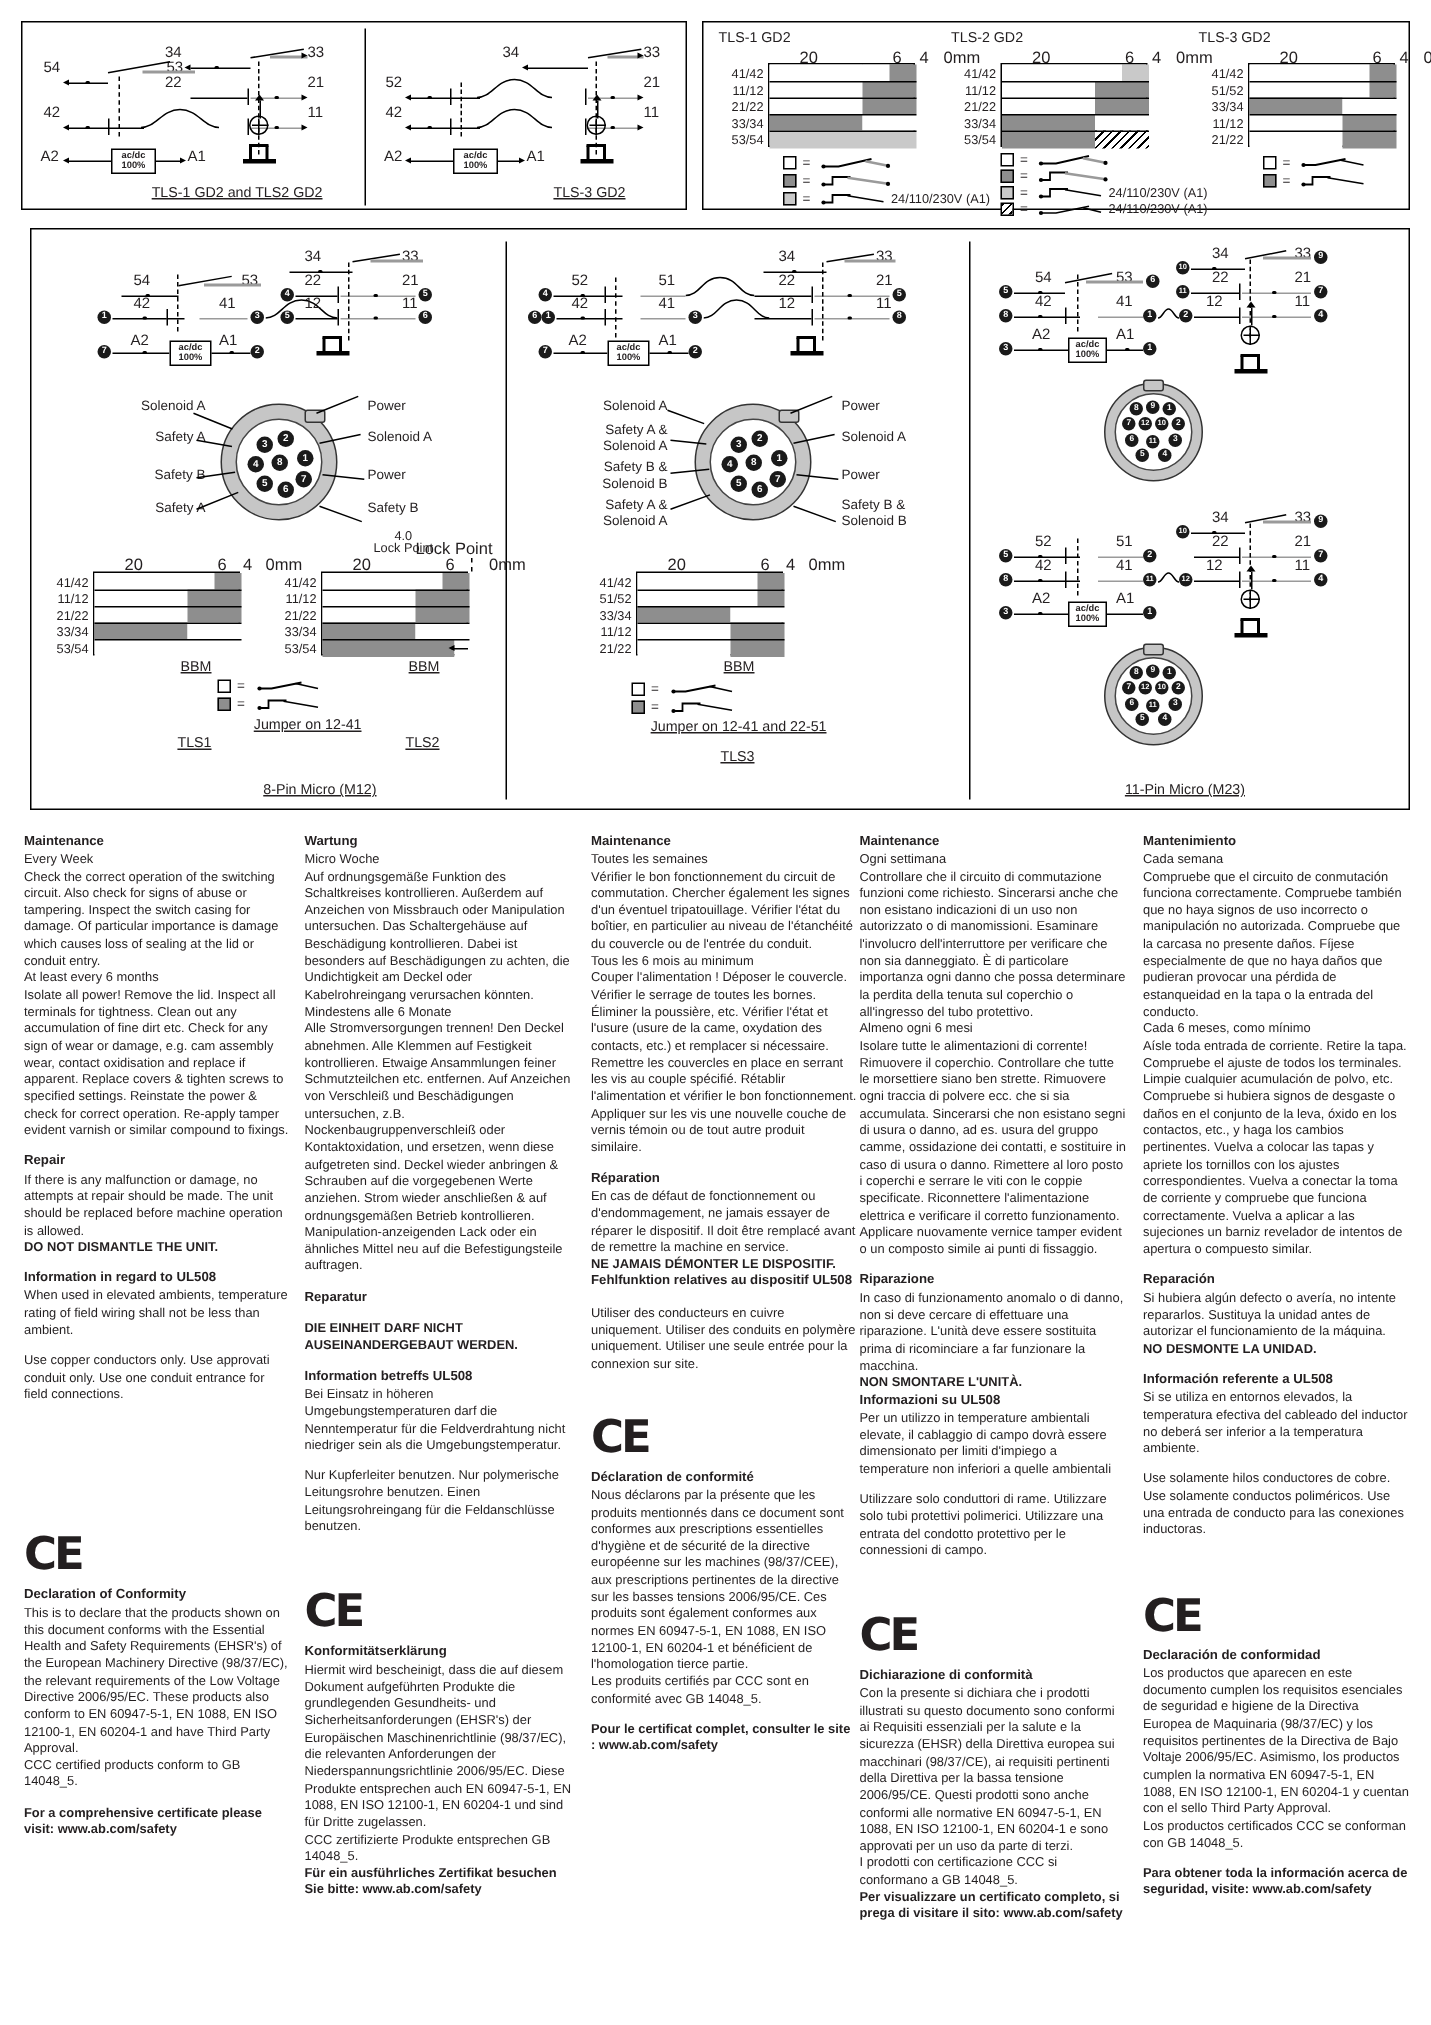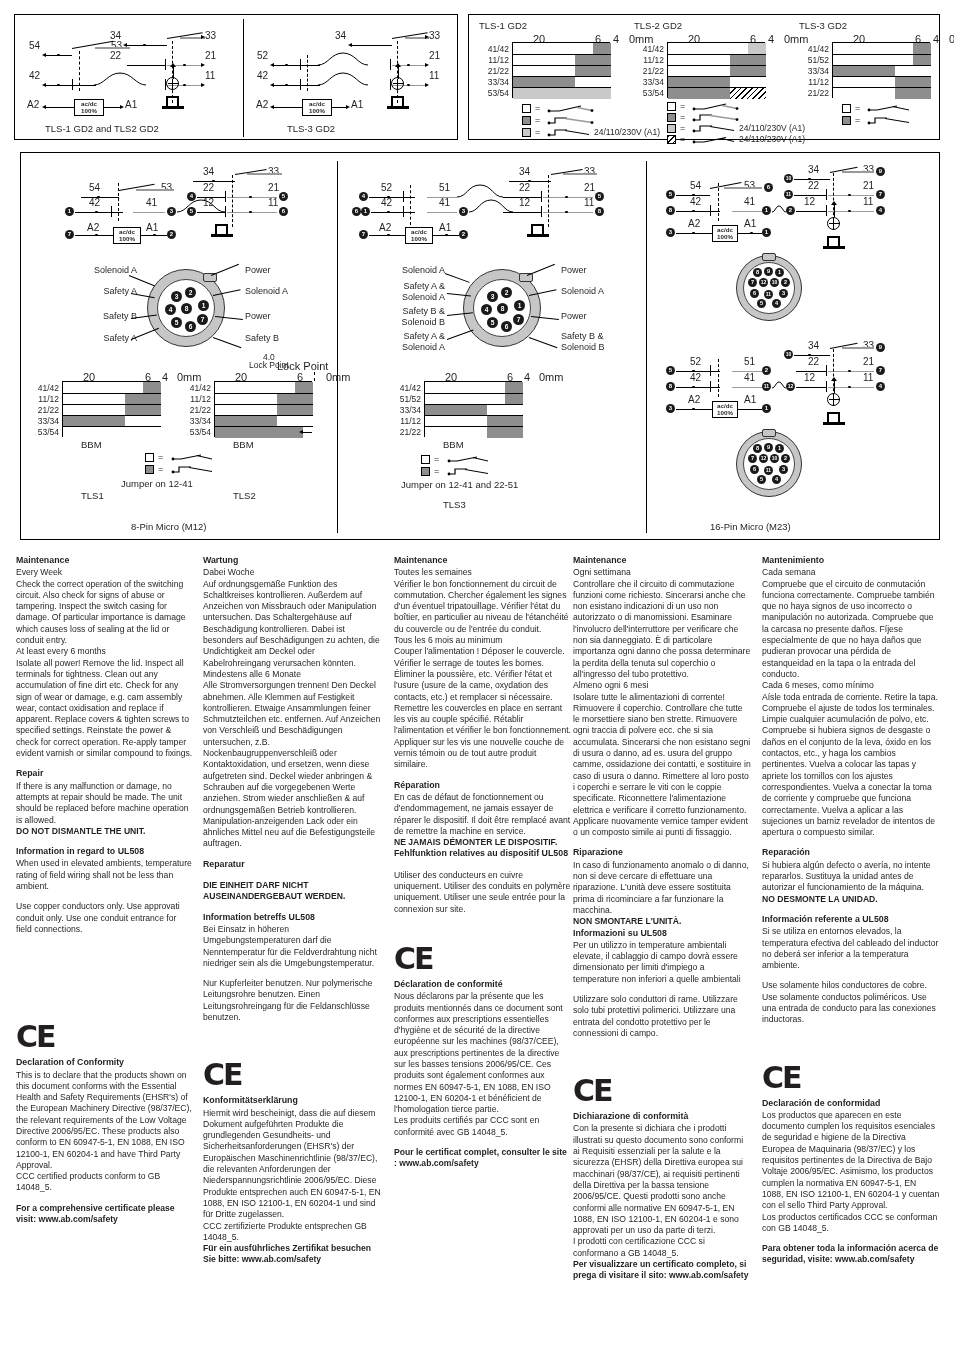--- a/index.html
+++ b/index.html
@@ -20,7 +20,7 @@
   .circ { position:absolute; }
   .lbl { position:absolute; font-size:10px; line-height:1; white-space:nowrap; }
   .lbl.sm { font-size:8.5px; }
-  .cap { position:absolute; font-size:9.5px; text-align:left; white-space:nowrap; }
+  .cap { position:absolute; font-size:9.5px; text-align:right; white-space:nowrap;text-decoration:underline; }
   .wire { position:absolute; background:#000; height:1px; }
   .wireg { position:absolute; background:#9a9a9a; height:1.6px; }
   .dash { position:absolute; width:0; border-left:1px dashed #000; }

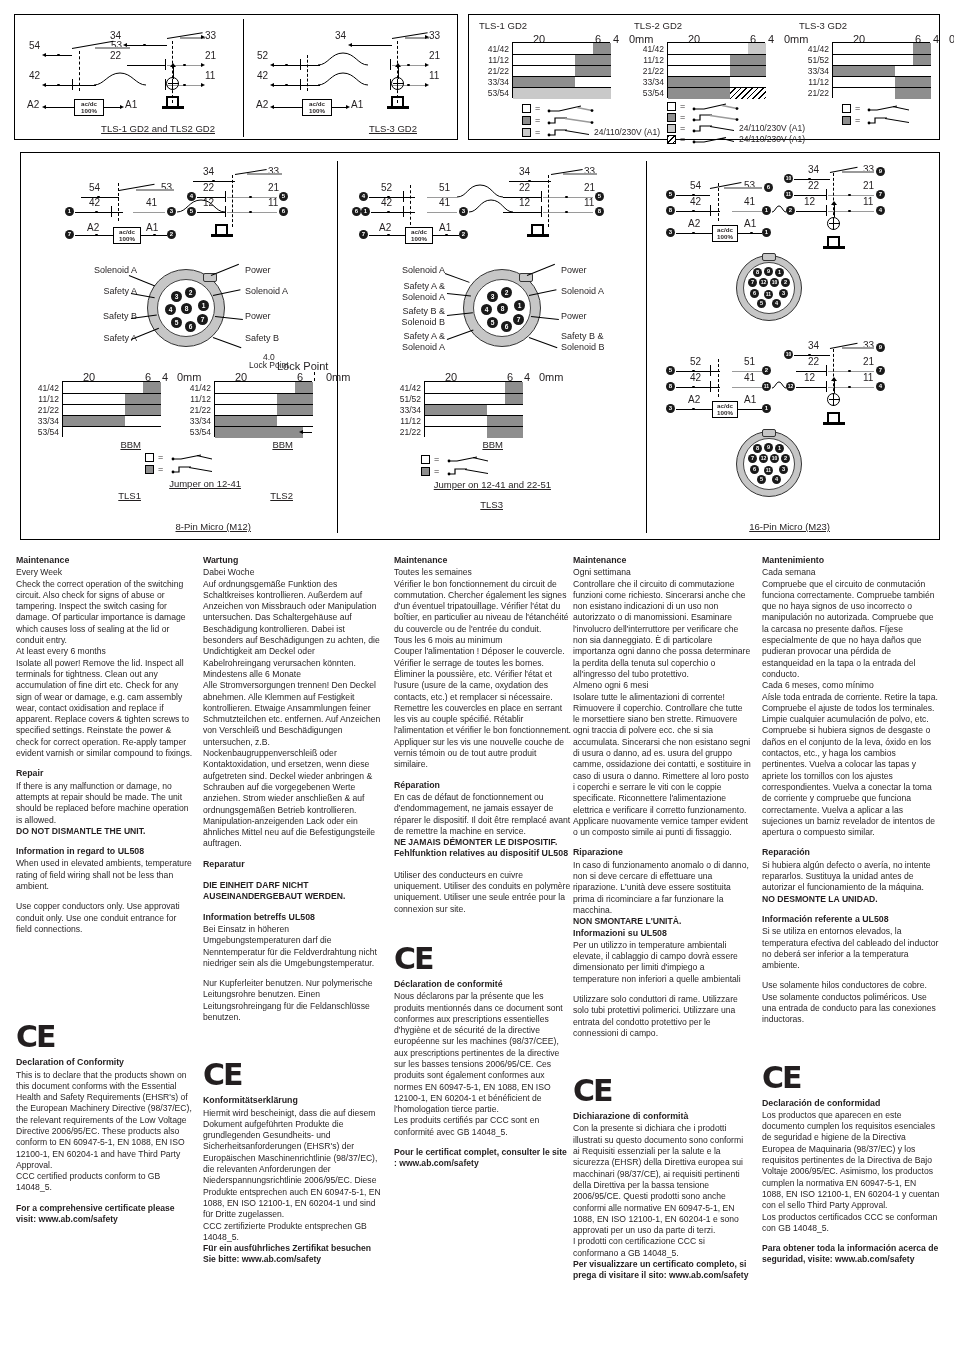--- a/index.html
+++ b/index.html
@@ -910,7 +910,7 @@
       <div class="cpin" style="left:36px;top:44px;width:9px;height:9px;line-height:9px;font-size:5.6px;">4</div>
     </div>
 
-    <div class="cap" style="left:62px;top:368px;width:120px;">16-Pin Micro (M23)</div>
+    <div class="cap" style="left:62px;top:368px;width:120px;">11-Pin Micro (M23)</div>
   </div>
 </div>
 

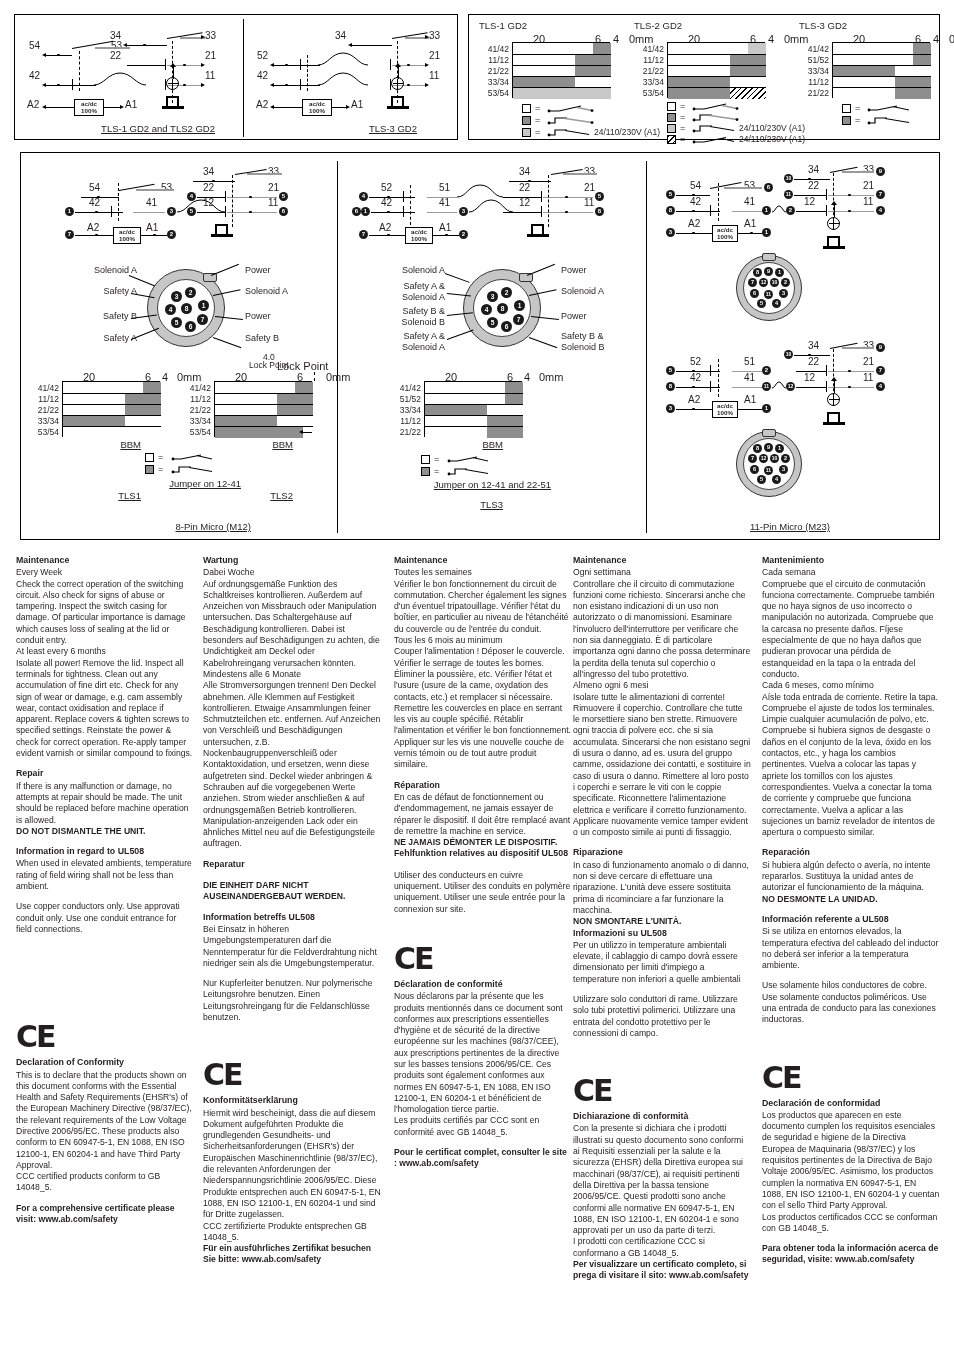--- a/index.html
+++ b/index.html
@@ -940,7 +940,7 @@
 
 <div class="col" style="left:203px;">
   <h4>Wartung</h4>
-  <p>Dabei Woche</p>
+  <p>Micro Woche</p>
   <p>Auf ordnungsgemäße Funktion des Schaltkreises kontrollieren. Außerdem auf Anzeichen von Missbrauch oder Manipulation untersuchen. Das Schaltergehäuse auf Beschädigung kontrollieren. Dabei ist besonders auf Beschädigungen zu achten, die Undichtigkeit am Deckel oder Kabelrohreingang verursachen könnten.</p>
   <p>Mindestens alle 6 Monate</p>
   <p>Alle Stromversorgungen trennen! Den Deckel abnehmen. Alle Klemmen auf Festigkeit kontrollieren. Etwaige Ansammlungen feiner Schmutzteilchen etc. entfernen. Auf Anzeichen von Verschleiß und Beschädigungen untersuchen, z.B. Nockenbaugruppenverschleiß oder Kontaktoxidation, und ersetzen, wenn diese aufgetreten sind. Deckel wieder anbringen &amp; Schrauben auf die vorgegebenen Werte anziehen. Strom wieder anschließen &amp; auf ordnungsgemäßen Betrieb kontrollieren. Manipulation-anzeigenden Lack oder ein ähnliches Mittel neu auf die Befestigungsteile auftragen.</p>

